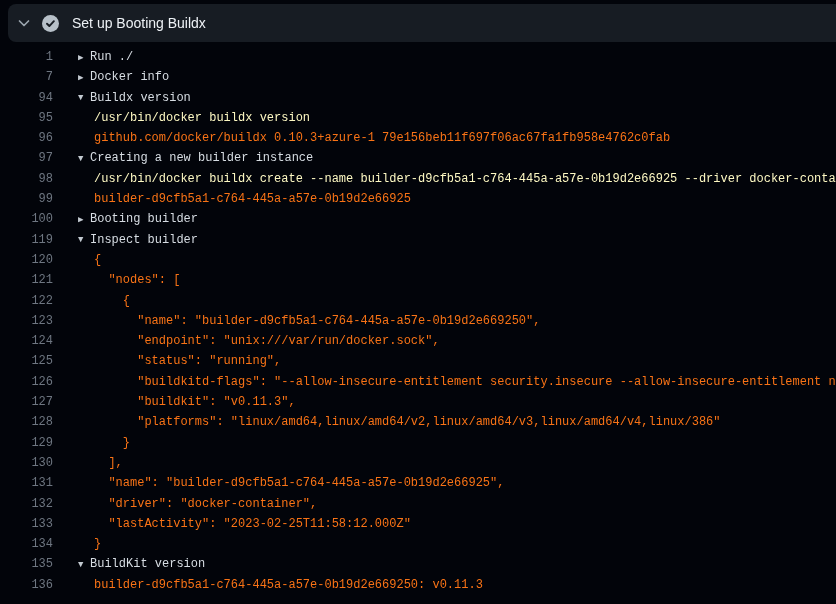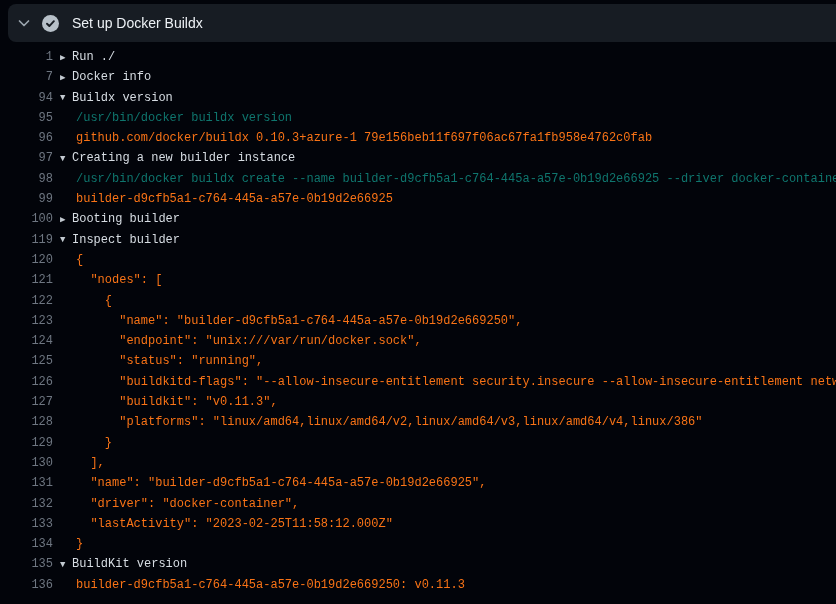--- a/index.html
+++ b/index.html
@@ -61,7 +61,7 @@
     <circle cx="8" cy="8" r="8" fill="#b7c0c8"></circle>
     <path d="M4.7 8.2l2.2 2.2 4.3-4.6" fill="none" stroke="#171c23" stroke-width="1.8" stroke-linecap="round" stroke-linejoin="round"></path>
   </svg>
-  <span class="step-title">Set up Docker Buildx</span>
+  <span class="step-title">Set up Booting Buildx</span>
 </div>
 
 <div class="log"><div class="line"><span class="num">1</span><span class="content group"><span class="arrow">▶</span><span>Run ./</span></span></div><div class="line"><span class="num">7</span><span class="content group"><span class="arrow">▶</span><span>Docker info</span></span></div><div class="line"><span class="num">94</span><span class="content group"><span class="arrow">▼</span><span>Buildx version</span></span></div><div class="line"><span class="num">95</span><span class="content cmd">/usr/bin/docker buildx version</span></div><div class="line"><span class="num">96</span><span class="content plain">github.com/docker/buildx 0.10.3+azure-1 79e156beb11f697f06ac67fa1fb958e4762c0fab</span></div><div class="line"><span class="num">97</span><span class="content group"><span class="arrow">▼</span><span>Creating a new builder instance</span></span></div><div class="line"><span class="num">98</span><span class="content cmd">/usr/bin/docker buildx create --name builder-d9cfb5a1-c764-445a-a57e-0b19d2e66925 --driver docker-container</span></div><div class="line"><span class="num">99</span><span class="content plain">builder-d9cfb5a1-c764-445a-a57e-0b19d2e66925</span></div><div class="line"><span class="num">100</span><span class="content group"><span class="arrow">▶</span><span>Booting builder</span></span></div><div class="line"><span class="num">119</span><span class="content group"><span class="arrow">▼</span><span>Inspect builder</span></span></div><div class="line"><span class="num">120</span><span class="content plain">{</span></div><div class="line"><span class="num">121</span><span class="content plain">  "nodes": [</span></div><div class="line"><span class="num">122</span><span class="content plain">    {</span></div><div class="line"><span class="num">123</span><span class="content plain">      "name": "builder-d9cfb5a1-c764-445a-a57e-0b19d2e669250",</span></div><div class="line"><span class="num">124</span><span class="content plain">      "endpoint": "unix:///var/run/docker.sock",</span></div><div class="line"><span class="num">125</span><span class="content plain">      "status": "running",</span></div><div class="line"><span class="num">126</span><span class="content plain">      "buildkitd-flags": "--allow-insecure-entitlement security.insecure --allow-insecure-entitlement network.host",</span></div><div class="line"><span class="num">127</span><span class="content plain">      "buildkit": "v0.11.3",</span></div><div class="line"><span class="num">128</span><span class="content plain">      "platforms": "linux/amd64,linux/amd64/v2,linux/amd64/v3,linux/amd64/v4,linux/386"</span></div><div class="line"><span class="num">129</span><span class="content plain">    }</span></div><div class="line"><span class="num">130</span><span class="content plain">  ],</span></div><div class="line"><span class="num">131</span><span class="content plain">  "name": "builder-d9cfb5a1-c764-445a-a57e-0b19d2e66925",</span></div><div class="line"><span class="num">132</span><span class="content plain">  "driver": "docker-container",</span></div><div class="line"><span class="num">133</span><span class="content plain">  "lastActivity": "2023-02-25T11:58:12.000Z"</span></div><div class="line"><span class="num">134</span><span class="content plain">}</span></div><div class="line"><span class="num">135</span><span class="content group"><span class="arrow">▼</span><span>BuildKit version</span></span></div><div class="line"><span class="num">136</span><span class="content plain">builder-d9cfb5a1-c764-445a-a57e-0b19d2e669250: v0.11.3</span></div></div>

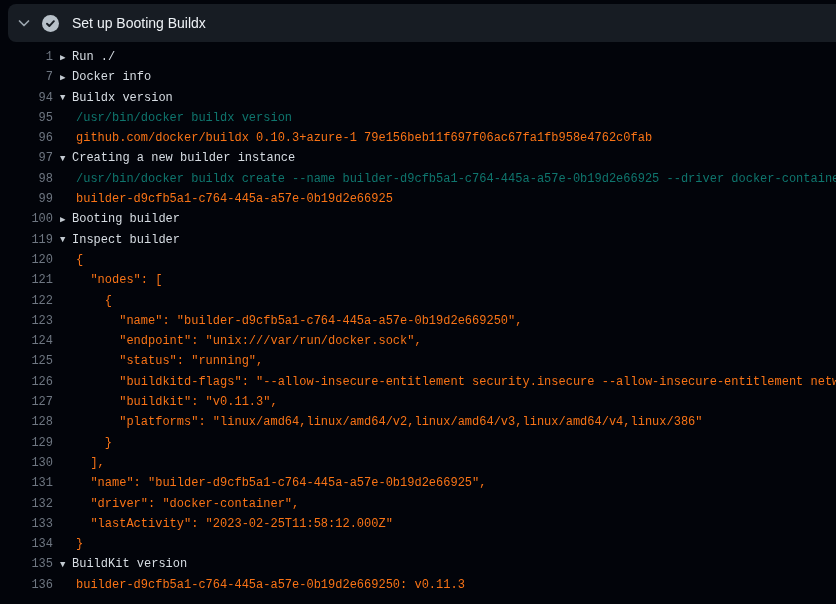--- a/index.html
+++ b/index.html
@@ -40,7 +40,7 @@
     color:#6e7681;
     user-select:none;
   }
-  .content { margin-left:7px; white-space:pre; }
+  .content { margin-left:25px; white-space:pre; }
   .content.plain { padding-left:16px; color:#f97316; }
   .content.cmd   { padding-left:16px; color:#0f766e; }
   .content.group { color:#d7dde3; }

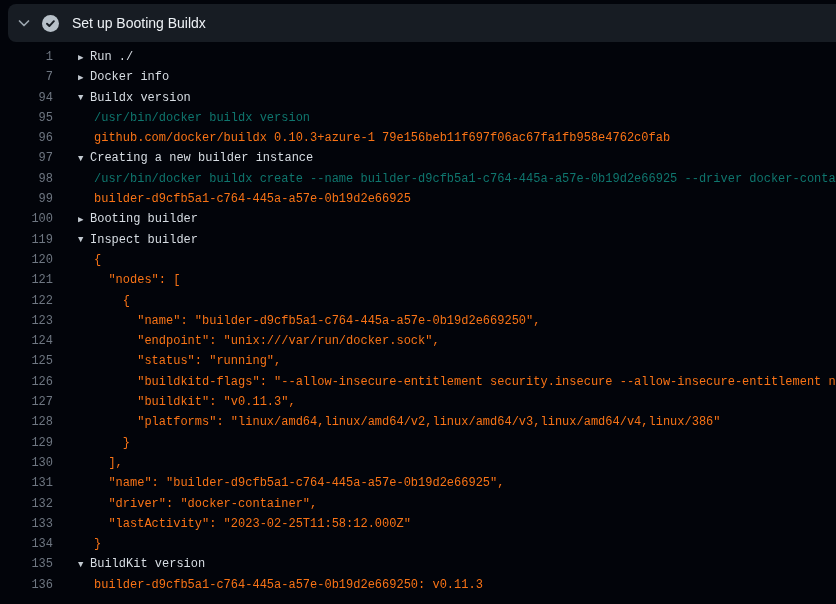--- a/index.html
+++ b/index.html
@@ -42,7 +42,7 @@
   }
   .content { margin-left:25px; white-space:pre; }
   .content.plain { padding-left:16px; color:#f97316; }
-  .content.cmd   { padding-left:16px; color:#0f766e; }
+  .content.cmd   { padding-left:16px; color:#fef9c3; }
   .content.group { color:#d7dde3; }
   .arrow {
     display:inline-block; width:12px;

